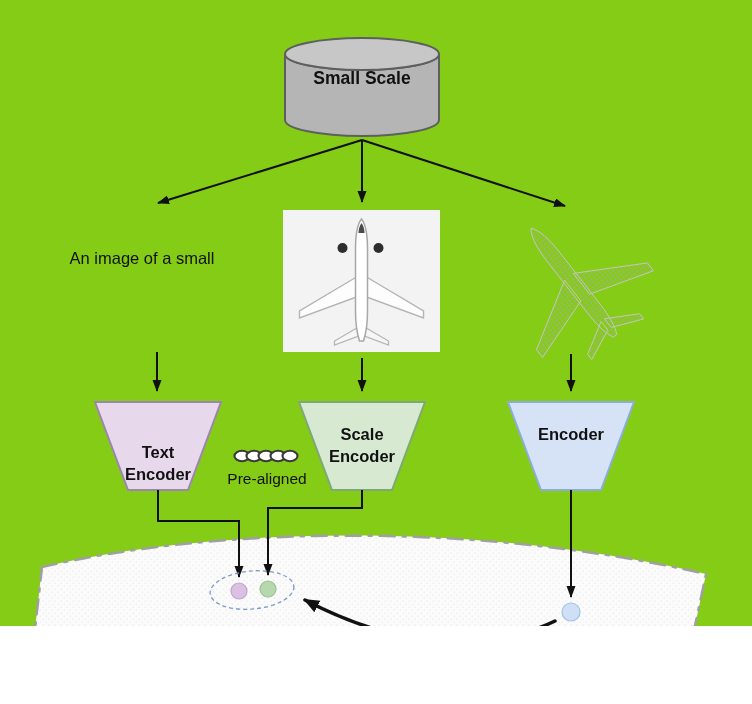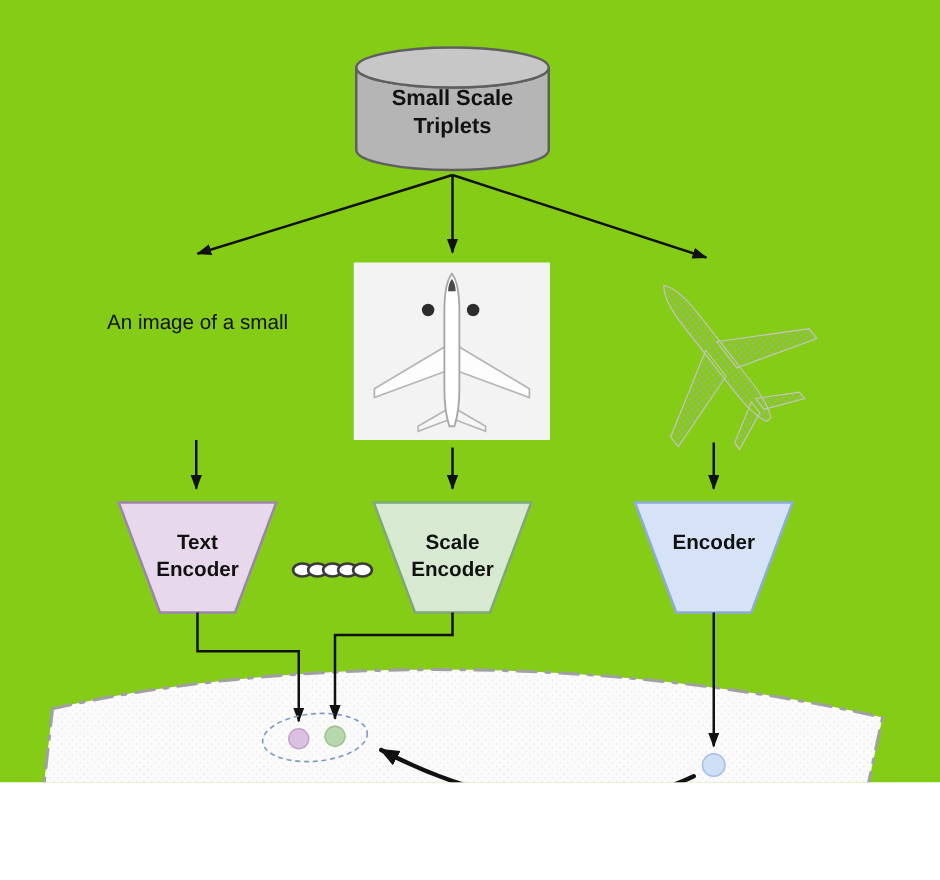--- a/index.html
+++ b/index.html
@@ -104,7 +104,6 @@
 
   <div class="label db-label" style="left:282px; top:67px; width:160px;">
     <span>Small Scale</span>
-    <span>Triplets</span>
   </div>
 
   <div class="label caption" style="left:58px; top:247px; width:200px;">

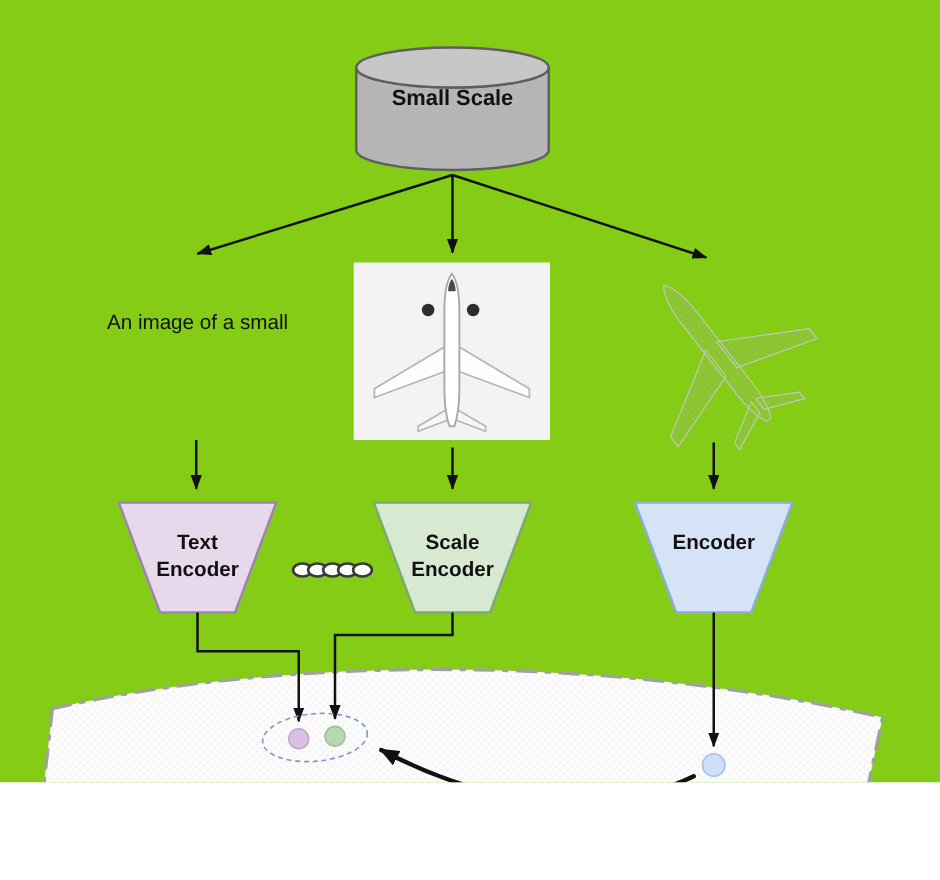--- a/index.html
+++ b/index.html
@@ -106,7 +106,7 @@
     <span>Small Scale</span>
   </div>
 
-  <div class="label caption" style="left:58px; top:247px; width:200px;">
+  <div class="label caption" style="left:42px; top:247px; width:200px;">
     <span>An image of a small</span>
   </div>
 

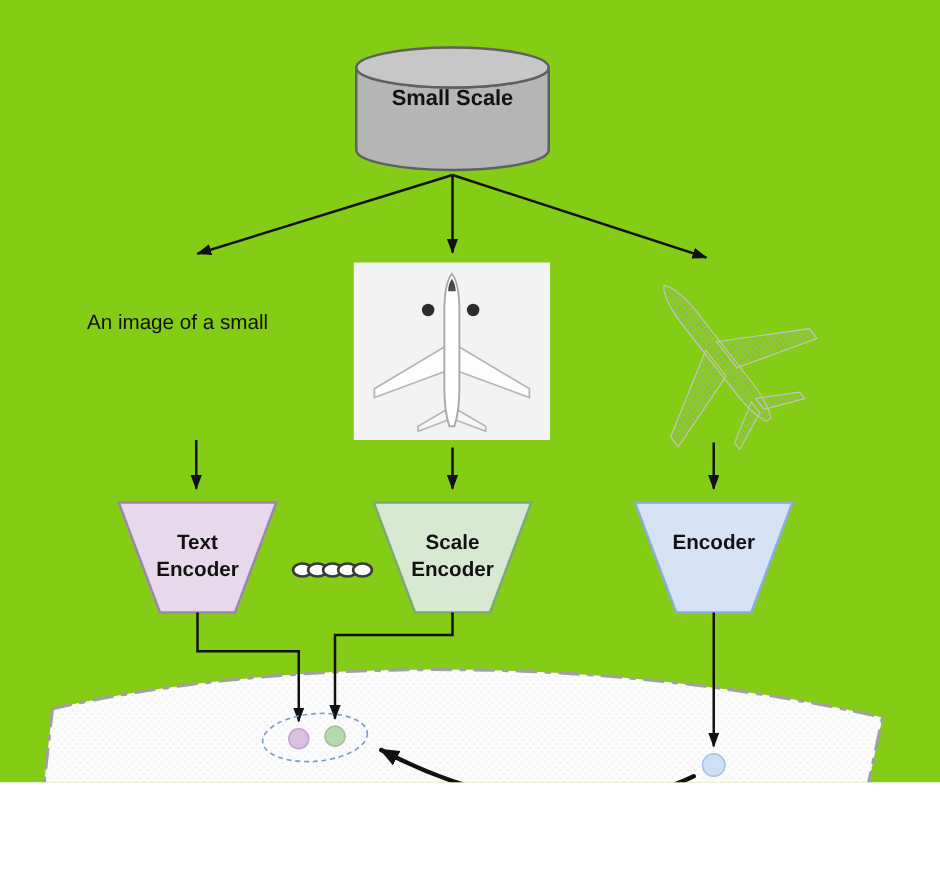--- a/index.html
+++ b/index.html
@@ -110,7 +110,7 @@
     <span>An image of a small</span>
   </div>
 
-  <div class="label enc-label" style="left:103px; top:423px; width:110px;">
+  <div class="label enc-label" style="left:103px; top:441px; width:110px;">
     <span>Text</span>
     <span>Encoder</span>
   </div>

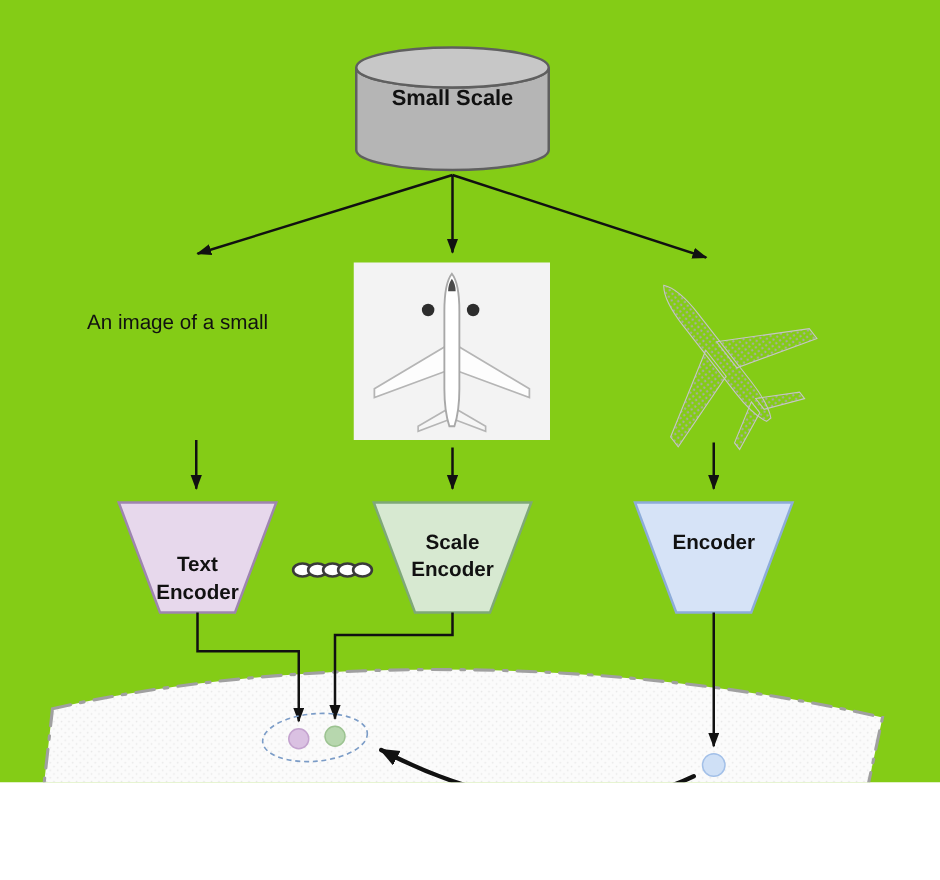--- a/index.html
+++ b/index.html
@@ -124,6 +124,9 @@
     <span>Encoder</span>
   </div>
 
+  <div class="label prealigned" style="left:207px; top:470px; width:120px;">
+    <span>Pre-aligned</span>
+  </div>
 
 </div>
 

